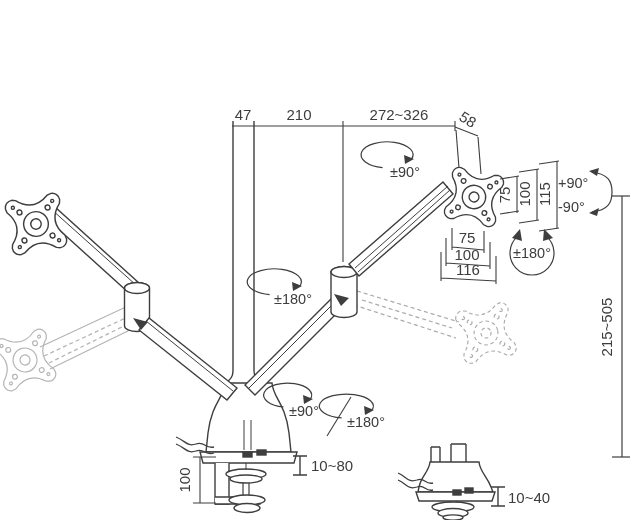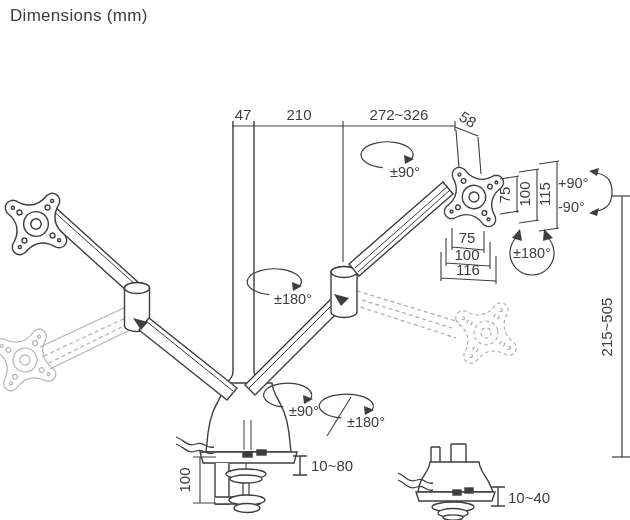--- a/index.html
+++ b/index.html
@@ -14,7 +14,6 @@
 <body>
 
 <div class="canvas">
-  <div class="title">Dimensions (mm)</div>
 
   <svg width="630" height="520" viewBox="0 0 630 520">
     <defs>

